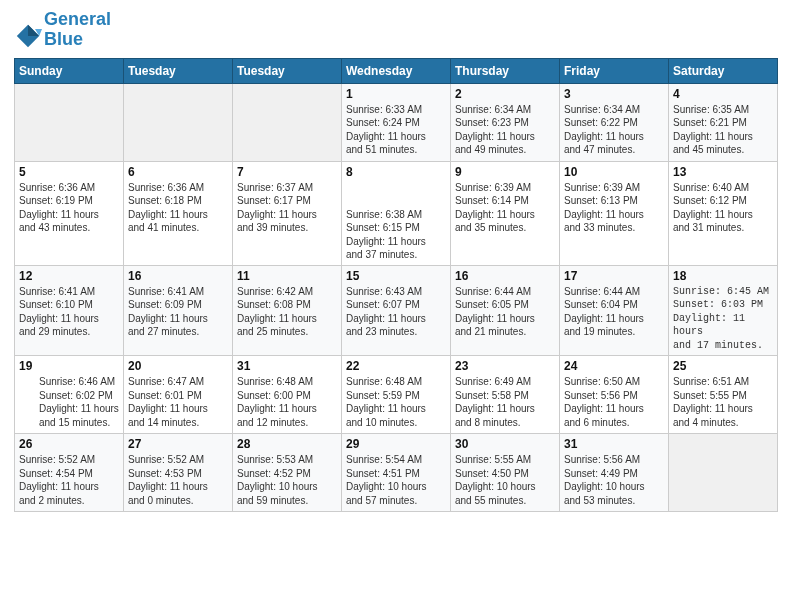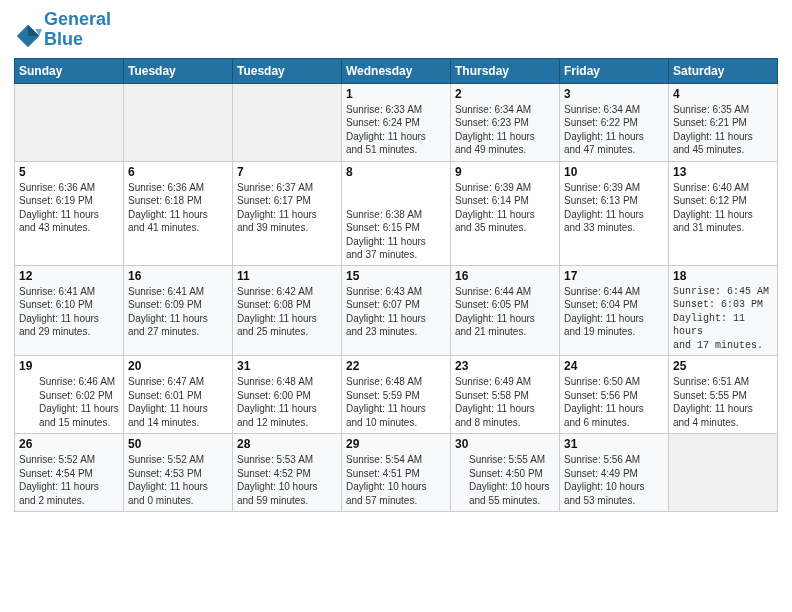--- a/index.html
+++ b/index.html
@@ -330,7 +330,7 @@
 and 2 minutes.</div>
           </td>
           <td>
-            <span class="day-num">50</span>
+            <span class="day-num">27</span>
             <div class="day-info" style="white-space: pre-line;">Sunrise: 5:52 AM
 Sunset: 4:53 PM
 Daylight: 11 hours

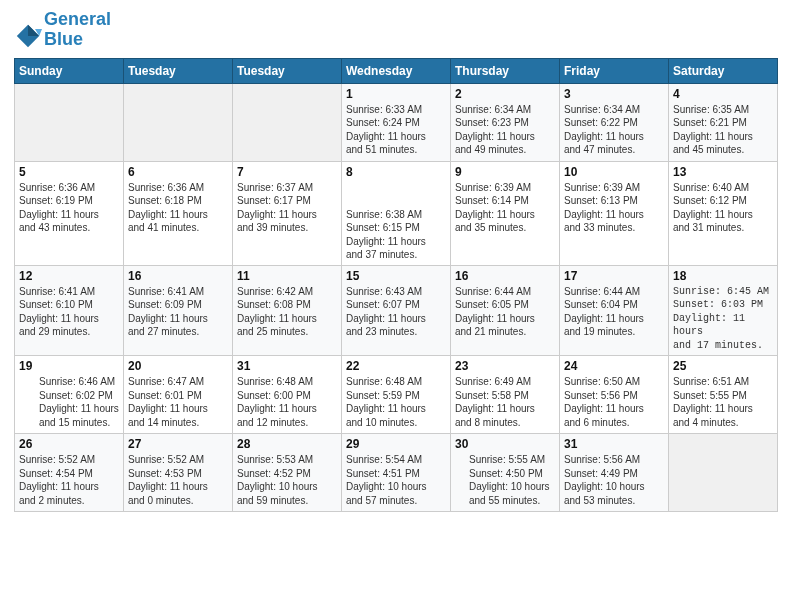--- a/index.html
+++ b/index.html
@@ -352,7 +352,7 @@
           </td>
           <td>
             <span class="day-num">30</span>
-            <div class="day-info" style="white-space: pre-line; margin-left: 14px;">Sunrise: 5:55 AM
+            <div class="day-info" style="white-space: pre-line;">Sunrise: 5:55 AM
 Sunset: 4:50 PM
 Daylight: 10 hours
 and 55 minutes.</div>

